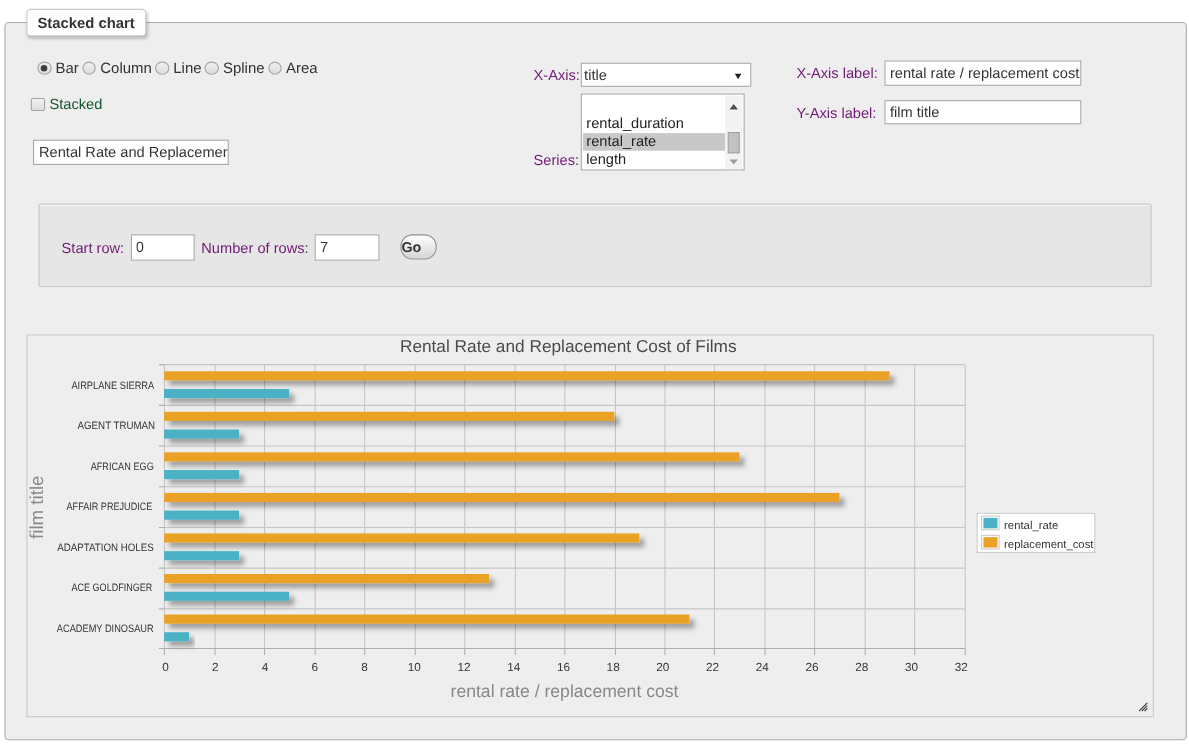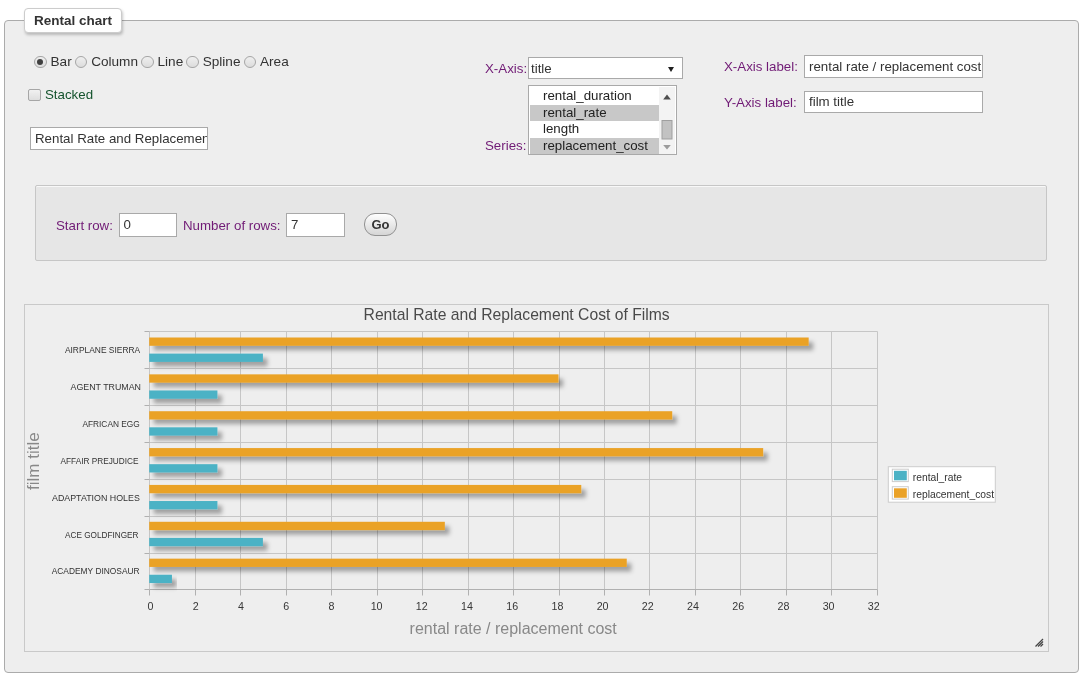--- a/index.html
+++ b/index.html
@@ -27,7 +27,7 @@
 </head>
 <body>
 <div class="abs fieldset"></div>
-<div class="abs legend">Rental chart</div>
+<div class="abs legend">Stacked chart</div>
 
 <div class="abs radrow">
   <span class="radio on"></span><span class="rlbl">Bar</span><span class="radio"></span><span class="rlbl">Column</span><span class="radio"></span><span class="rlbl">Line</span><span class="radio"></span><span class="rlbl">Spline</span><span class="radio"></span><span class="rlbl">Area</span>

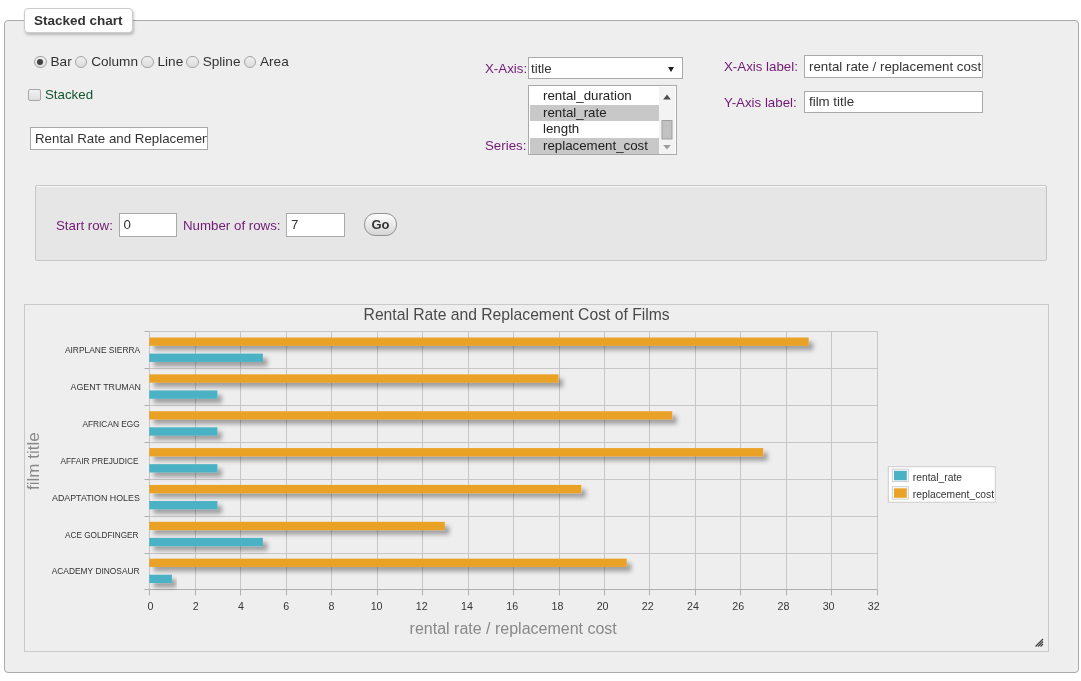--- a/index.html
+++ b/index.html
@@ -18,7 +18,7 @@
 .selbox { left:528px; top:57px; width:155px; height:22px; background:#fff; border:1px solid #a9a9a9; font-size:13.3px; color:#333; line-height:21px; padding-left:2px; }
 .selarrow { position:absolute; right:8px; top:8.5px; width:0; height:0; border-left:3.5px solid transparent; border-right:3.5px solid transparent; border-top:5.5px solid #1f1f1f; }
 .listbox { left:528px; top:84.5px; width:149px; height:70.5px; background:#fff; border:1px solid #a9a9a9; font-size:13.3px; color:#222; overflow:hidden; }
-.li { position:absolute; left:1px; width:131px; height:16.5px; line-height:15.5px; padding-left:13px; white-space:nowrap; }
+.li { position:absolute; left:1px; width:131px; height:16.5px; line-height:15.5px; padding-left:3px; white-space:nowrap;margin-top:16px; }
 .li.sel { background:#c8c8c8; }
 .graybox { left:35px; top:185px; width:1012px; height:76px; background:#e6e6e6; border:1px solid #c6c6c6; border-radius:2px; box-shadow:inset 0 1px 0 rgba(255,255,255,0.7); }
 .gobtn { left:364px; top:213px; width:33px; height:23px; border:1px solid #919191; border-radius:11px; background:linear-gradient(#fefefe,#d5d5d5); font-size:13px; font-weight:bold; color:#333; text-align:center; line-height:21px; }

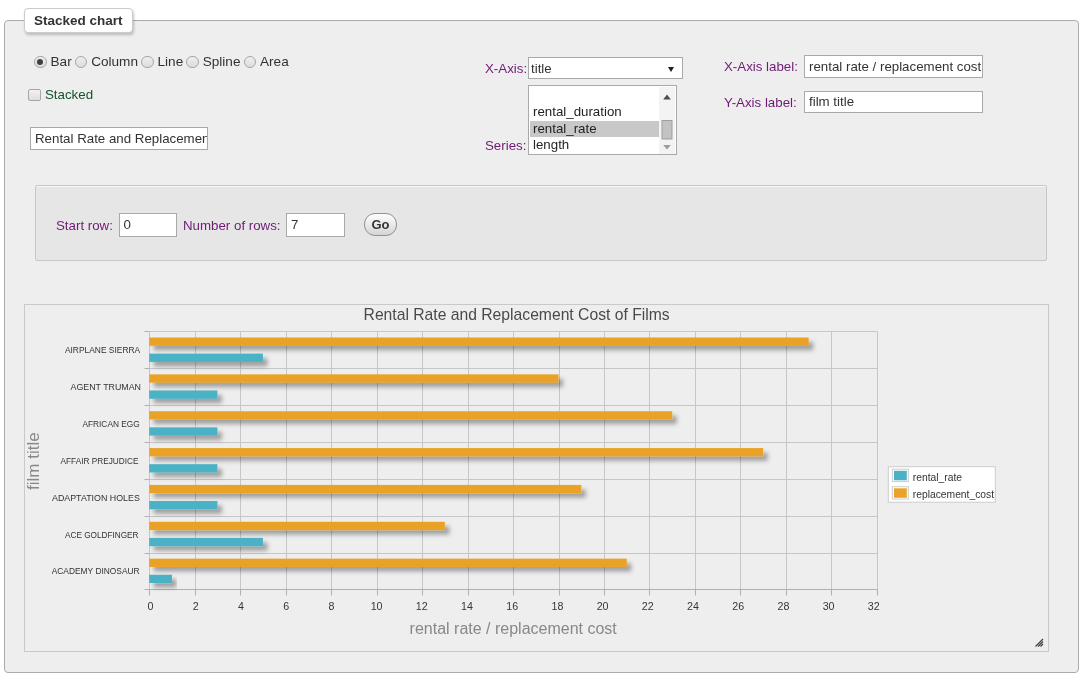--- a/index.html
+++ b/index.html
@@ -21,7 +21,7 @@
 .li { position:absolute; left:1px; width:131px; height:16.5px; line-height:15.5px; padding-left:3px; white-space:nowrap;margin-top:16px; }
 .li.sel { background:#c8c8c8; }
 .graybox { left:35px; top:185px; width:1012px; height:76px; background:#e6e6e6; border:1px solid #c6c6c6; border-radius:2px; box-shadow:inset 0 1px 0 rgba(255,255,255,0.7); }
-.gobtn { left:364px; top:213px; width:33px; height:23px; border:1px solid #919191; border-radius:11px; background:linear-gradient(#fefefe,#d5d5d5); font-size:13px; font-weight:bold; color:#333; text-align:center; line-height:21px; }
+.gobtn { left:364px; top:213px; width:33px; height:23px; border:1px solid #919191; border-radius:11px; background:linear-gradient(#fefefe,#d5d5d5); font-size:13px; font-weight:bold; color:#333; text-align:left; line-height:21px; }
 .chartbox { left:24px; top:304px; width:1025px; height:348px; background:#eeeeee; border:1px solid #c9c9c9; }
 </style>
 </head>

